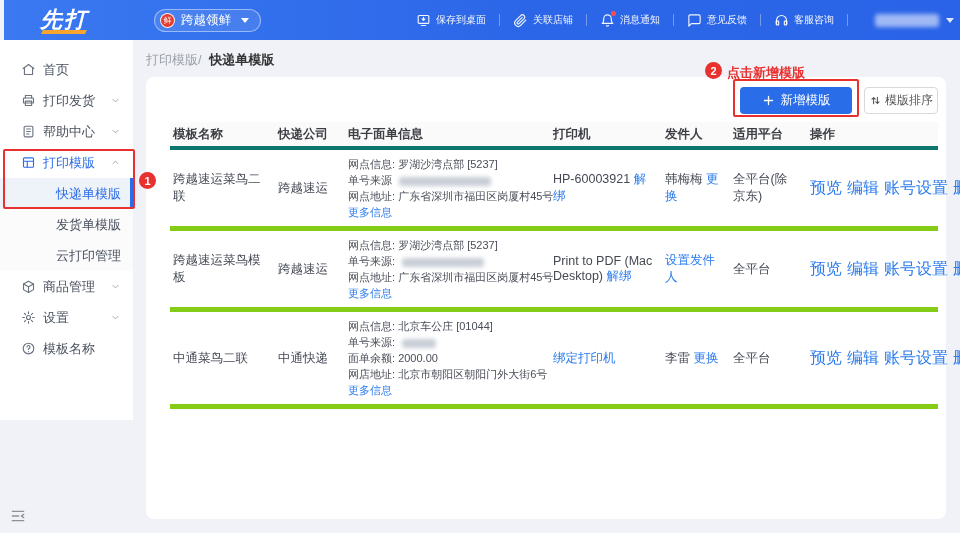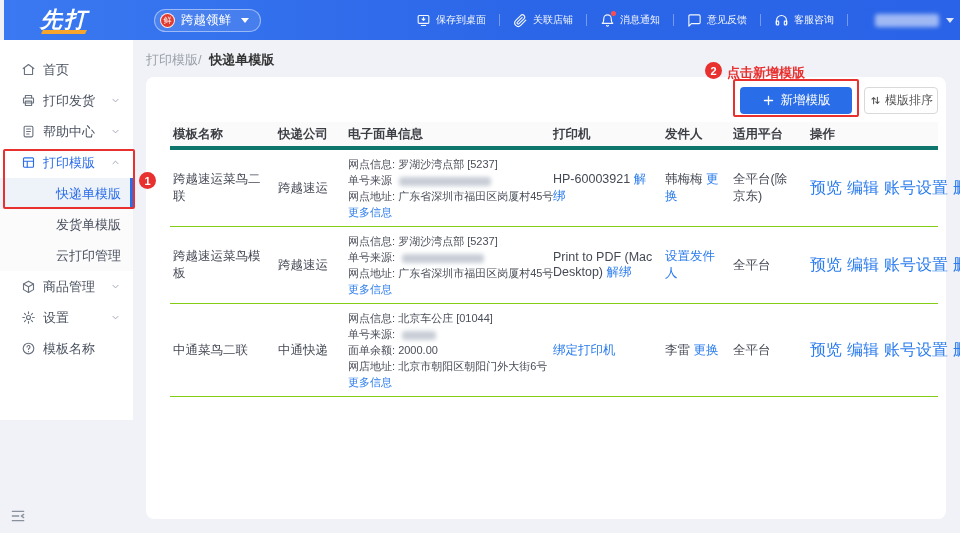--- a/index.html
+++ b/index.html
@@ -76,7 +76,7 @@
   #tpl-table th { height:26px; background:#fafafa; font-size:12.5px; font-weight:700;
     color:#3d3f45; text-align:left; padding:0 8px 0 3px; border-bottom:4px solid #0f766e; }
   #tpl-table td { vertical-align:middle; font-size:12.5px; color:#454954;
-    padding:6px 8px 6px 3px; border-bottom:1px solid #84cc16; }
+    padding:6px 8px 6px 3px; border-bottom:5px solid #84cc16; }
   .info-line { font-size:11px; line-height:16px; color:#4a4e58; white-space:nowrap; }
   .blur-box { display:inline-block; height:9px; border-radius:3px; background:#c8cdd6;
     filter:blur(2px); vertical-align:middle; margin-left:4px; }

